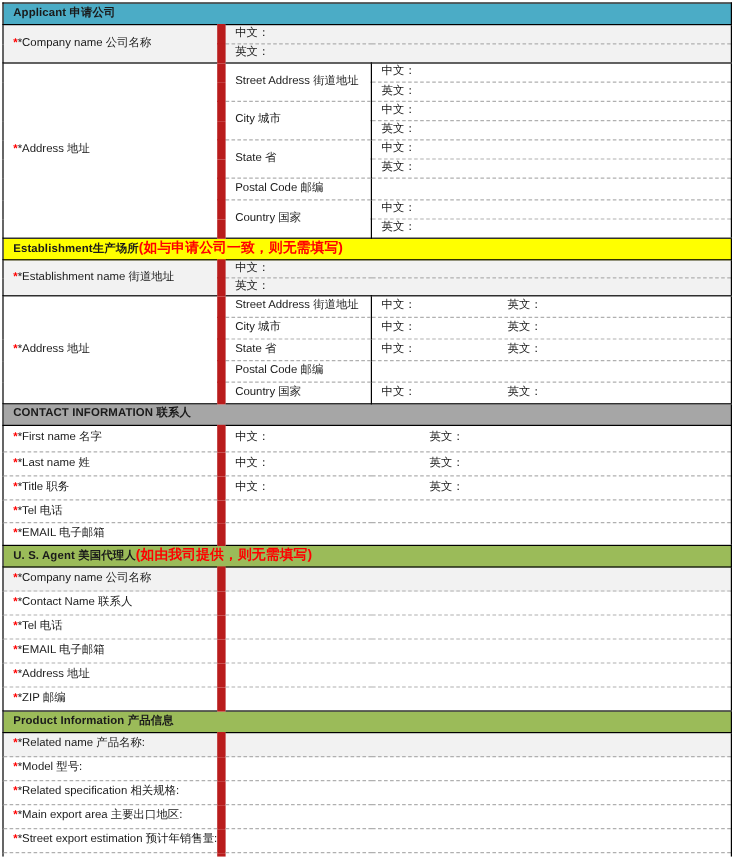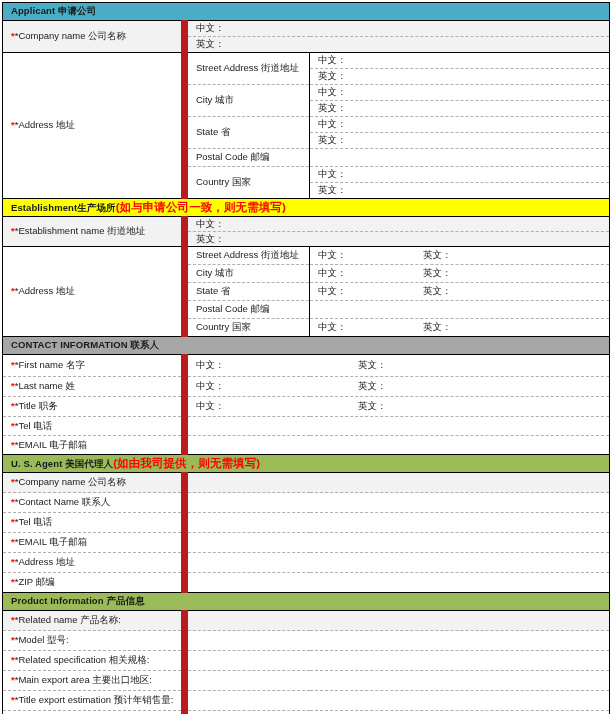--- a/index.html
+++ b/index.html
@@ -382,7 +382,7 @@
 </tr>
 <tr>
   <td class="lbl" style="height:19px">
-    <span class="req">*</span><span>*Title export estimation </span><span>预计年销售量:</span>
+    <span class="req">*</span><span>*Street export estimation </span><span>预计年销售量:</span>
   </td>
   <td class="val noright" colspan="2" style="height:19px"></td>
 </tr>

